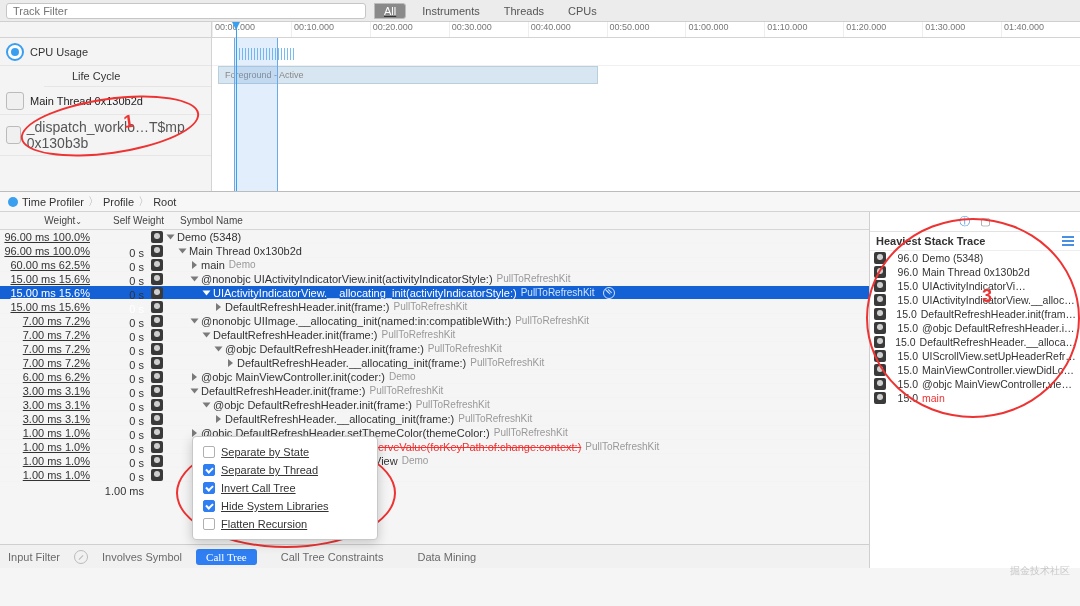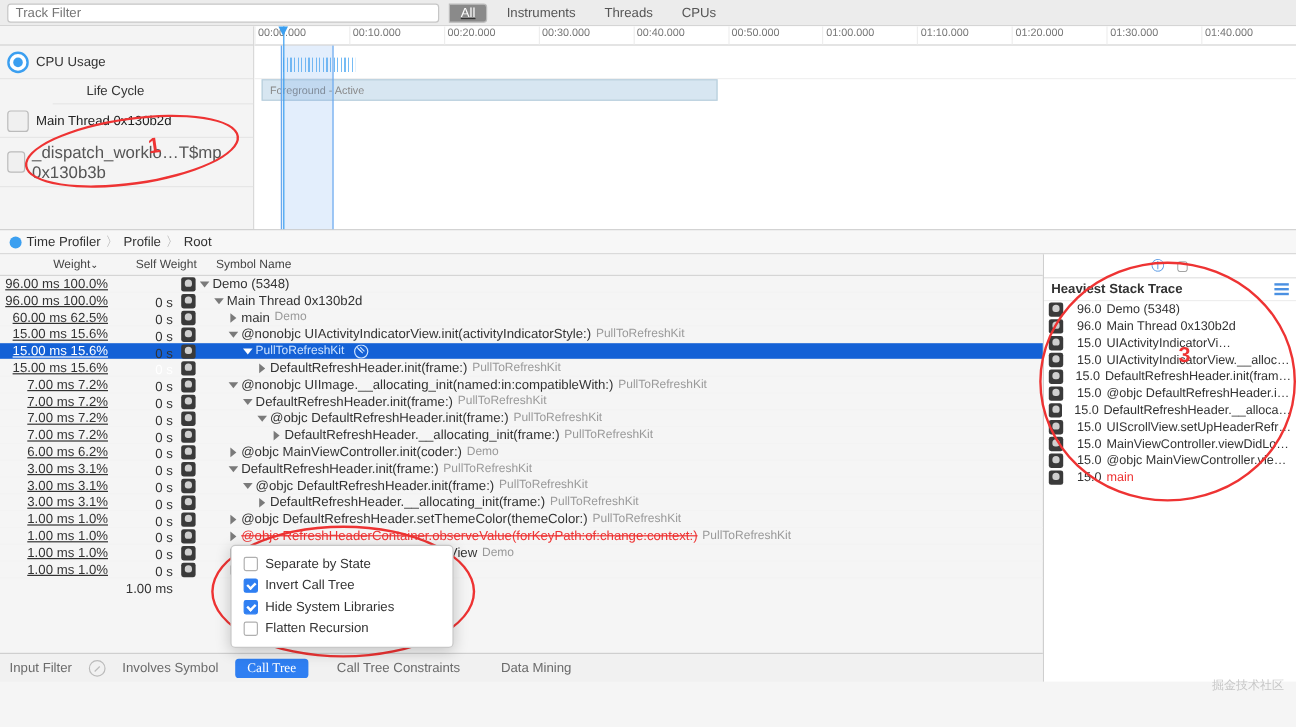--- a/index.html
+++ b/index.html
@@ -230,6 +230,7 @@
           </div>
           <div class="sym indent3">
             <span class="disc open sel"></span>
+            <span>UIActivityIndicatorView.__allocating_init(activityIndicatorStyle:)</span>  
             <span class="lib">PullToRefreshKit</span>
             <span class="selcircle"></span>
           </div>

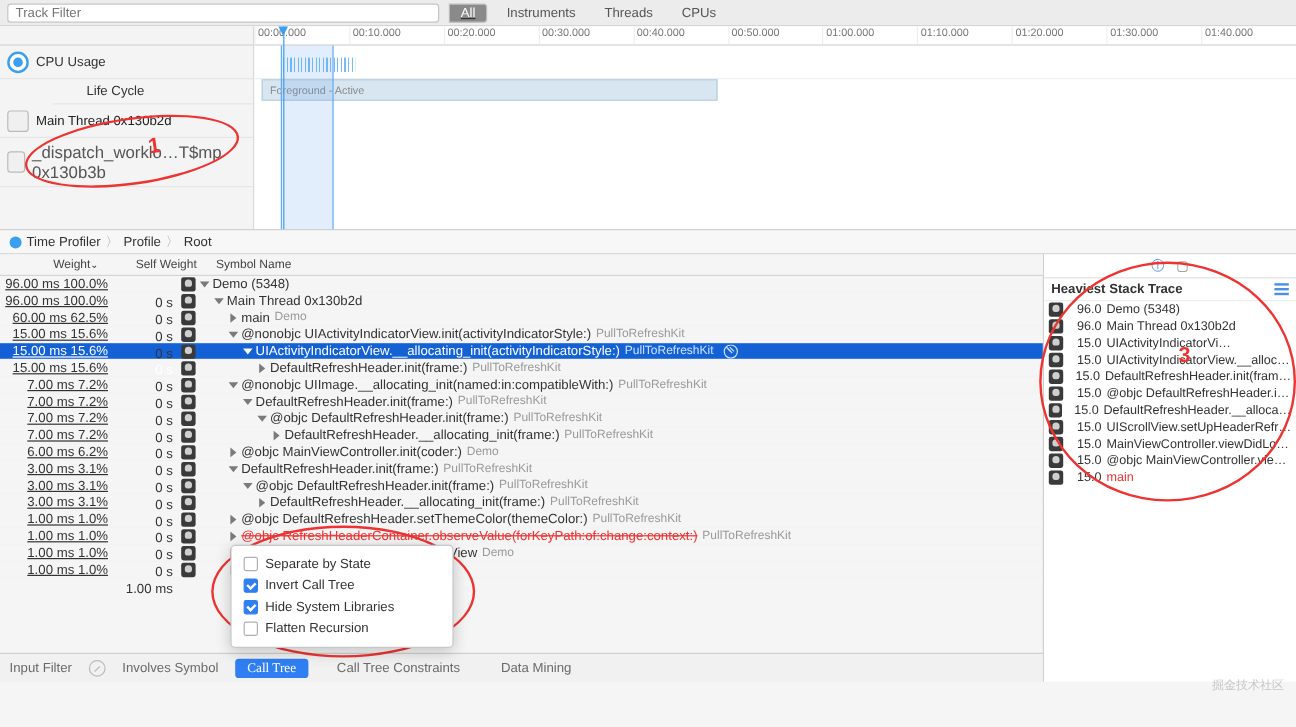--- a/index.html
+++ b/index.html
@@ -72,7 +72,7 @@
 .selcircle::after { content: ""; width: 5px; height: 1px; background: #cde3ff; box-shadow: 0 -2px 0 #cde3ff, -2px 0 0 #cde3ff; transform: rotate(45deg); }
 
 
-.popup { position: absolute; left: 192px; bottom: 28px; width: 186px; background: #fff; border: 1px solid #c8c8c8; border-radius: 4px; box-shadow: 0 3px 12px rgba(0,0,0,.2); padding: 6px 4px; }
+.popup { position: absolute; left: 192px; bottom: 28px; width: 186px; background: #fff; border: 1px solid #c8c8c8; border-radius: 4px; box-shadow: 0 3px 12px rgba(0,0,0,.2); padding: 6px 4px; text-decoration: underline; }
 .popup .opt { display: flex; align-items: center; gap: 6px; padding: 3px 6px; font-size: 11px; }
 .chk { width: 12px; height: 12px; border: 1px solid #b0b0b0; border-radius: 2px; display: inline-flex; align-items: center; justify-content: center; background: #fff; }
 .chk.on { background: #2f7ff2; border-color: #2f7ff2; }

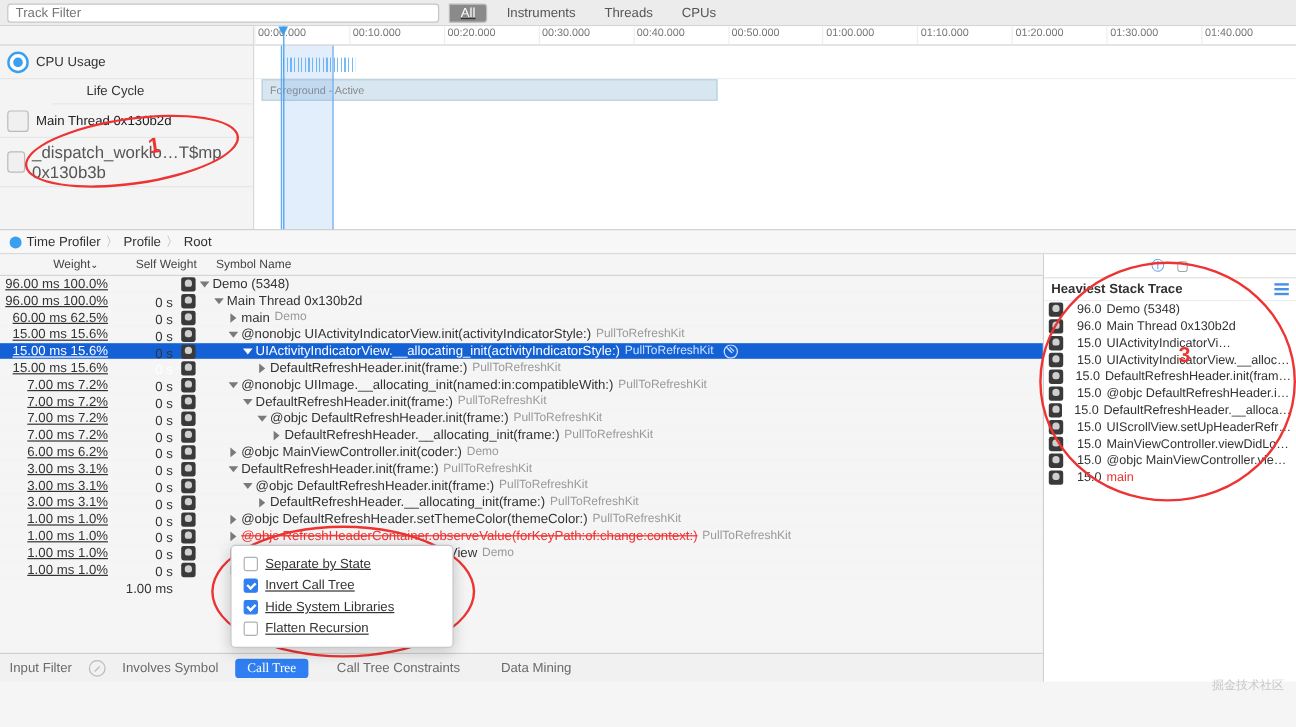--- a/index.html
+++ b/index.html
@@ -400,6 +400,10 @@
         </div>
         <div class="opt">
           <span class="chk on"></span>
+          <span>Separate by Thread</span>
+        </div>
+        <div class="opt">
+          <span class="chk on"></span>
           <span>Invert Call Tree</span>
         </div>
         <div class="opt">

